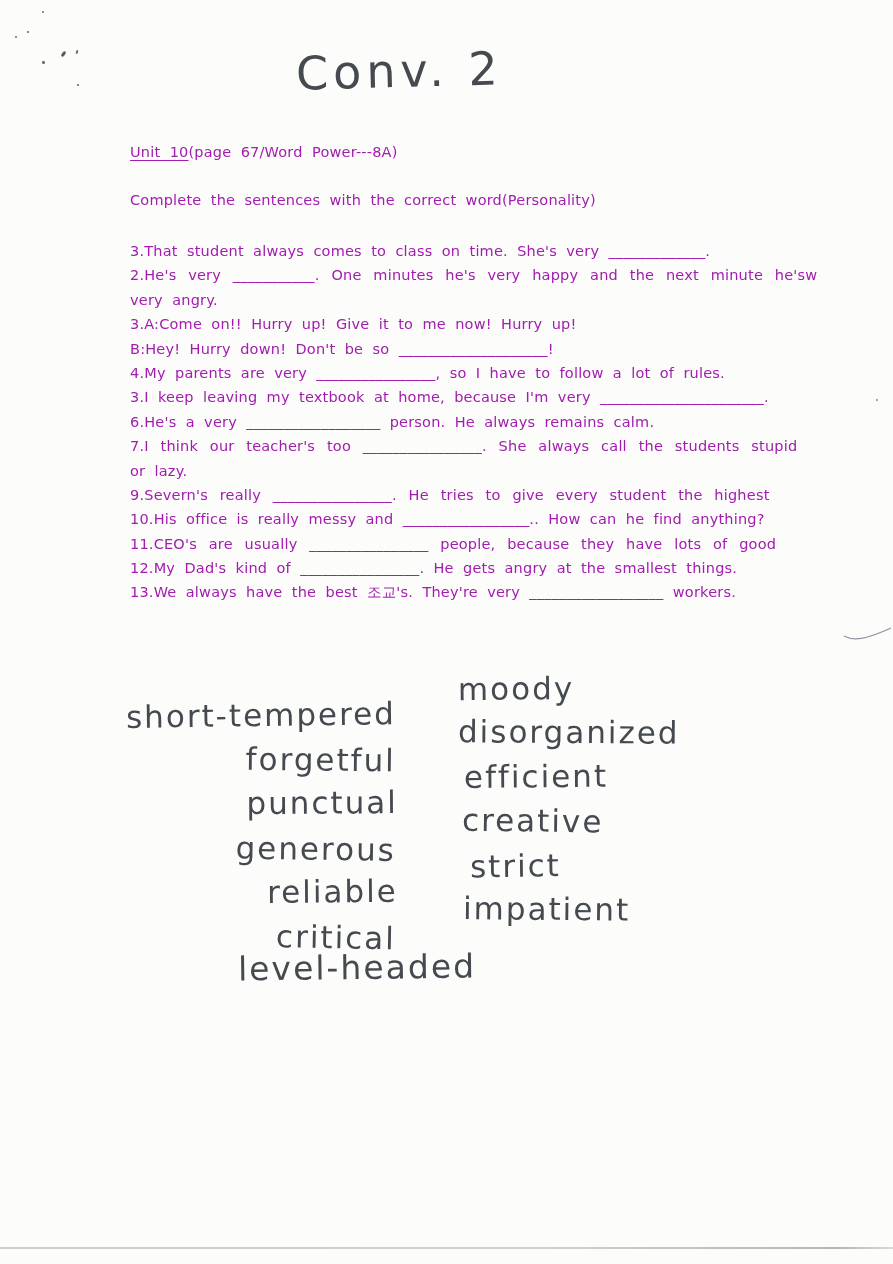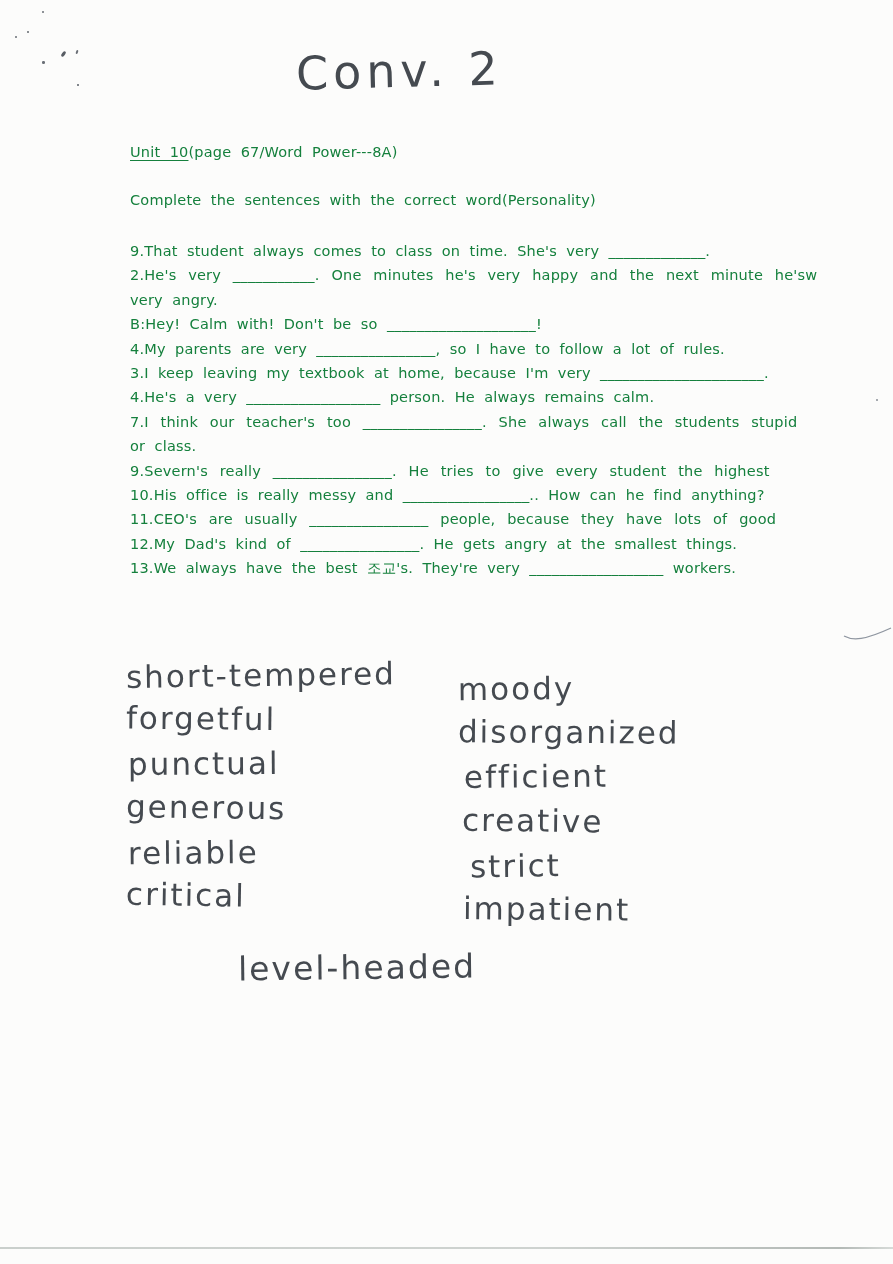--- a/index.html
+++ b/index.html
@@ -14,7 +14,7 @@
   .typed{
     font-family:"DejaVu Sans",sans-serif;
     font-size:14.5px;
-    color:#15803d;
+    color:#a21caf;
     letter-spacing:.2px;
     word-spacing:4.5px;
   }

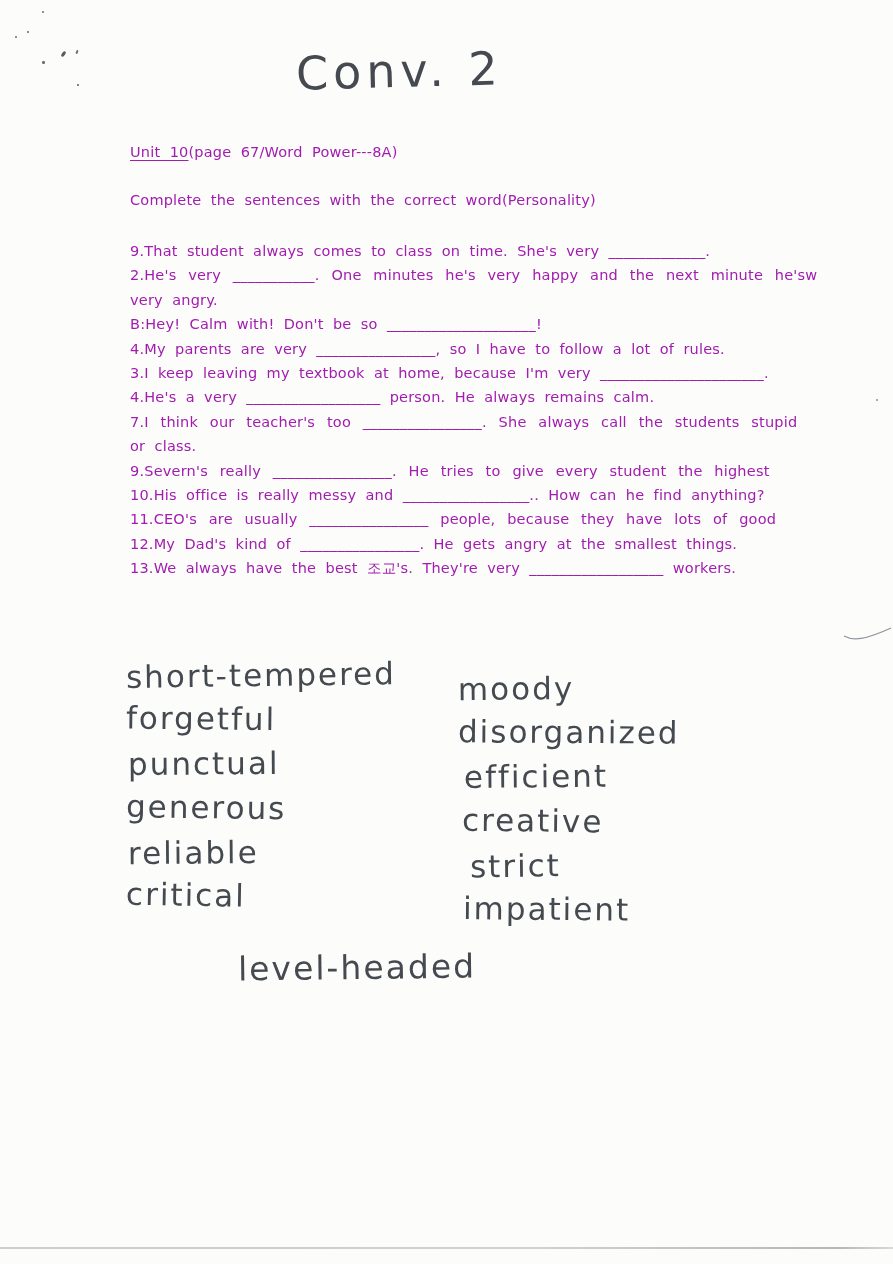--- a/index.html
+++ b/index.html
@@ -92,7 +92,7 @@
   <div class="typed instructions">Complete the sentences with the correct word(Personality)</div>
 
   <div class="sentences">
-    <div class="typed line">9.That student always comes to class on time. She's very _____________.</div>
+    <div class="typed line">3.That student always comes to class on time. She's very _____________.</div>
     <div class="typed line j">2.He's very ___________. One minutes he's very happy and the next minute he'sw</div>
     <div class="typed line">very angry.</div>
     <div class="typed line">B:Hey! Calm with! Don't be so ____________________!</div>

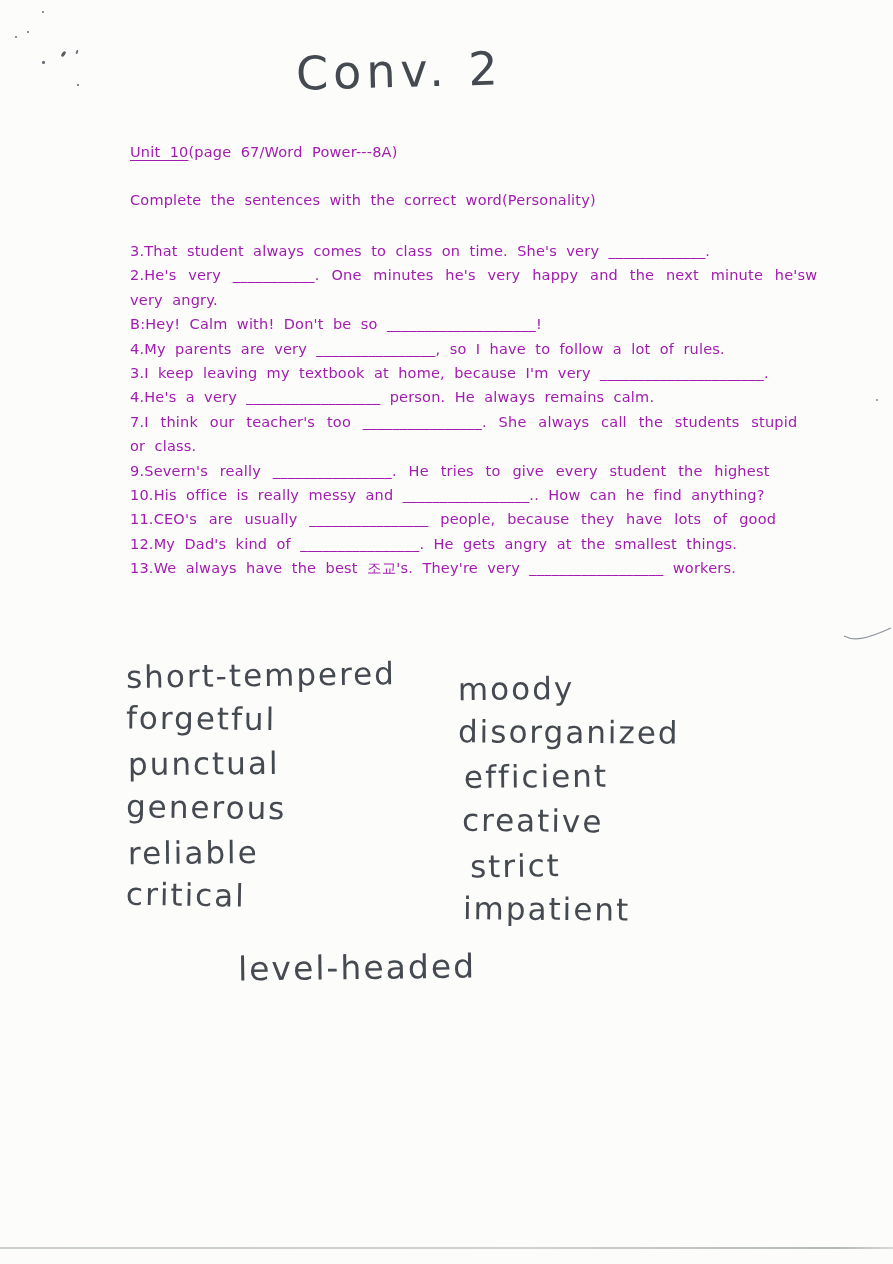--- a/index.html
+++ b/index.html
@@ -95,6 +95,7 @@
     <div class="typed line">3.That student always comes to class on time. She's very _____________.</div>
     <div class="typed line j">2.He's very ___________. One minutes he's very happy and the next minute he'sw</div>
     <div class="typed line">very angry.</div>
+    <div class="typed line">3.A:Come on!! Hurry up! Give it to me now! Hurry up!</div>
     <div class="typed line">B:Hey! Calm with! Don't be so ____________________!</div>
     <div class="typed line">4.My parents are very ________________, so I have to follow a lot of rules.</div>
     <div class="typed line">3.I keep leaving my textbook at home, because I'm very ______________________.</div>

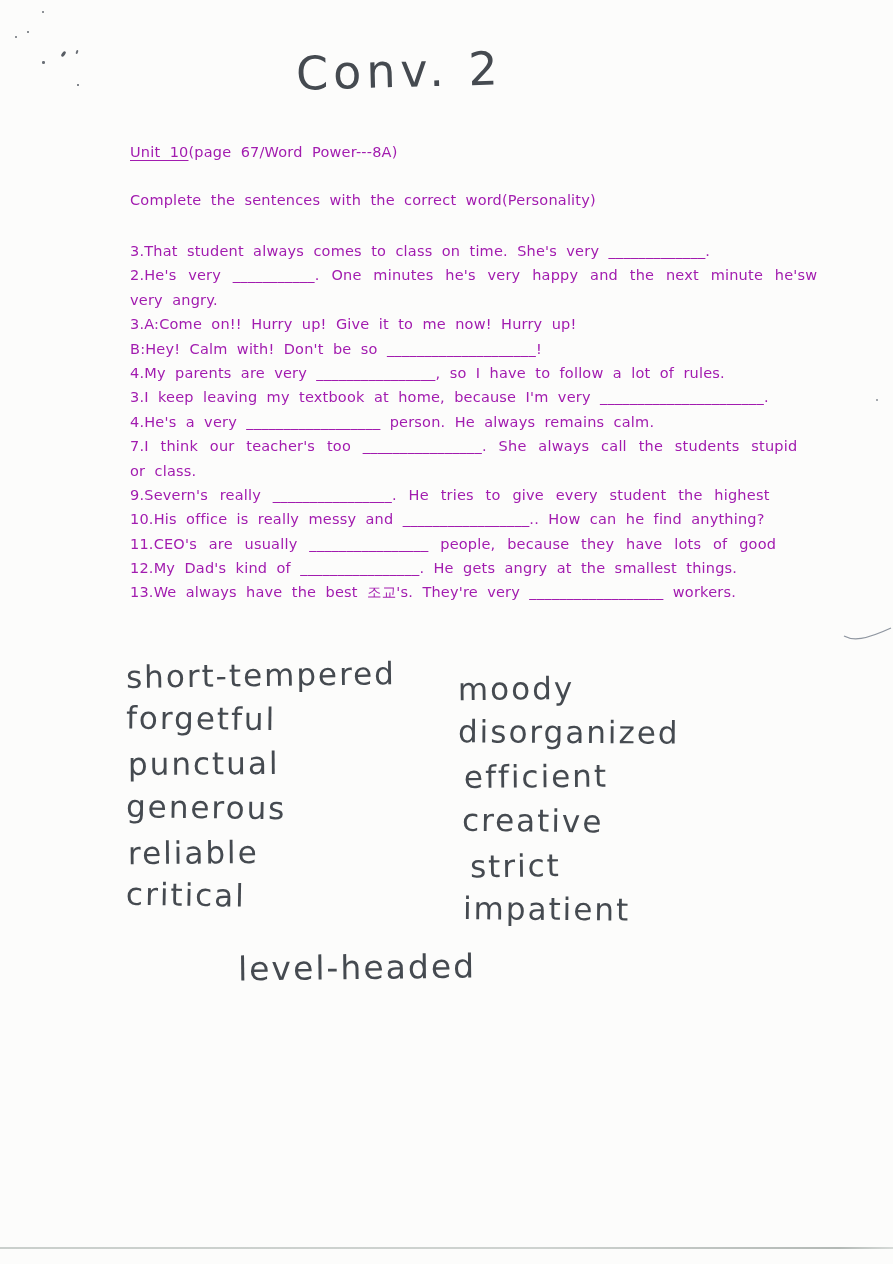--- a/index.html
+++ b/index.html
@@ -96,7 +96,7 @@
     <div class="typed line j">2.He's very ___________. One minutes he's very happy and the next minute he'sw</div>
     <div class="typed line">very angry.</div>
     <div class="typed line">3.A:Come on!! Hurry up! Give it to me now! Hurry up!</div>
-    <div class="typed line">B:Hey! Calm with! Don't be so ____________________!</div>
+    <div class="typed line">B:Hey! Hurry down! Don't be so ____________________!</div>
     <div class="typed line">4.My parents are very ________________, so I have to follow a lot of rules.</div>
     <div class="typed line">3.I keep leaving my textbook at home, because I'm very ______________________.</div>
     <div class="typed line">4.He's a very __________________ person. He always remains calm.</div>

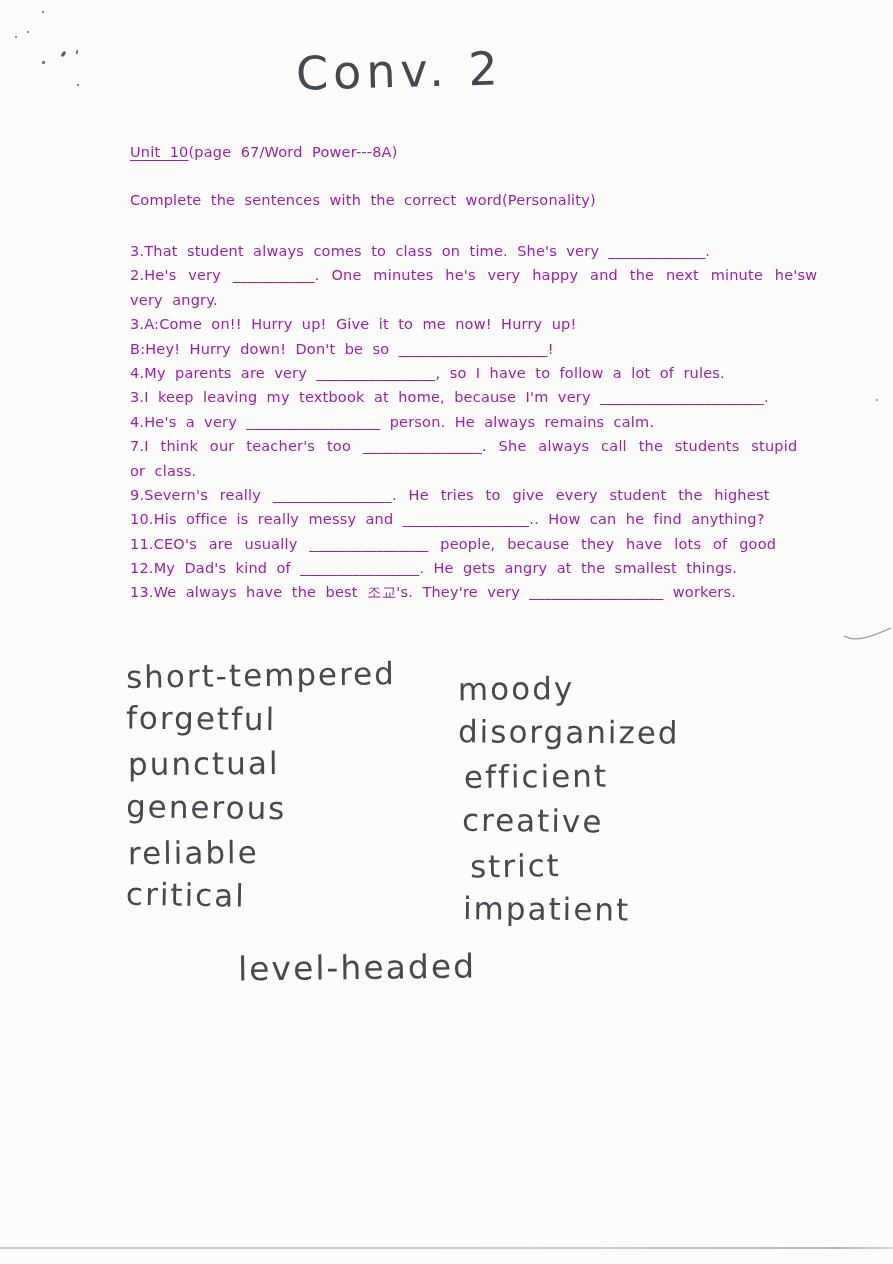--- a/index.html
+++ b/index.html
@@ -99,7 +99,7 @@
     <div class="typed line">B:Hey! Hurry down! Don't be so ____________________!</div>
     <div class="typed line">4.My parents are very ________________, so I have to follow a lot of rules.</div>
     <div class="typed line">3.I keep leaving my textbook at home, because I'm very ______________________.</div>
-    <div class="typed line">4.He's a very __________________ person. He always remains calm.</div>
+    <div class="typed line">6.He's a very __________________ person. He always remains calm.</div>
     <div class="typed line j">7.I think our teacher's too ________________. She always call the students stupid</div>
     <div class="typed line">or class.</div>
     <div class="typed line j">9.Severn's really ________________. He tries to give every student the highest</div>

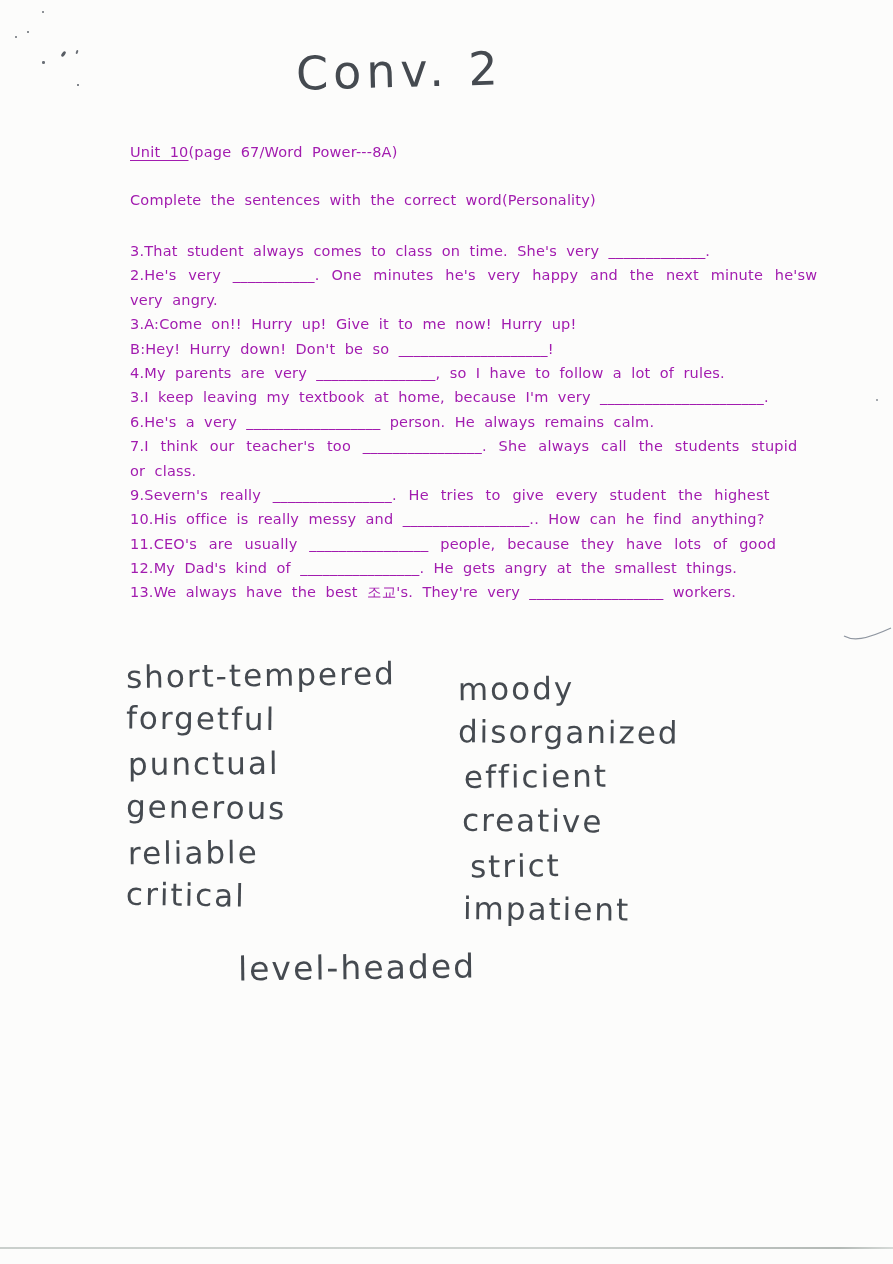--- a/index.html
+++ b/index.html
@@ -101,7 +101,7 @@
     <div class="typed line">3.I keep leaving my textbook at home, because I'm very ______________________.</div>
     <div class="typed line">6.He's a very __________________ person. He always remains calm.</div>
     <div class="typed line j">7.I think our teacher's too ________________. She always call the students stupid</div>
-    <div class="typed line">or class.</div>
+    <div class="typed line">or lazy.</div>
     <div class="typed line j">9.Severn's really ________________. He tries to give every student the highest</div>
     <div class="typed line">10.His office is really messy and _________________.. How can he find anything?</div>
     <div class="typed line j">11.CEO's are usually ________________ people, because they have lots of good</div>

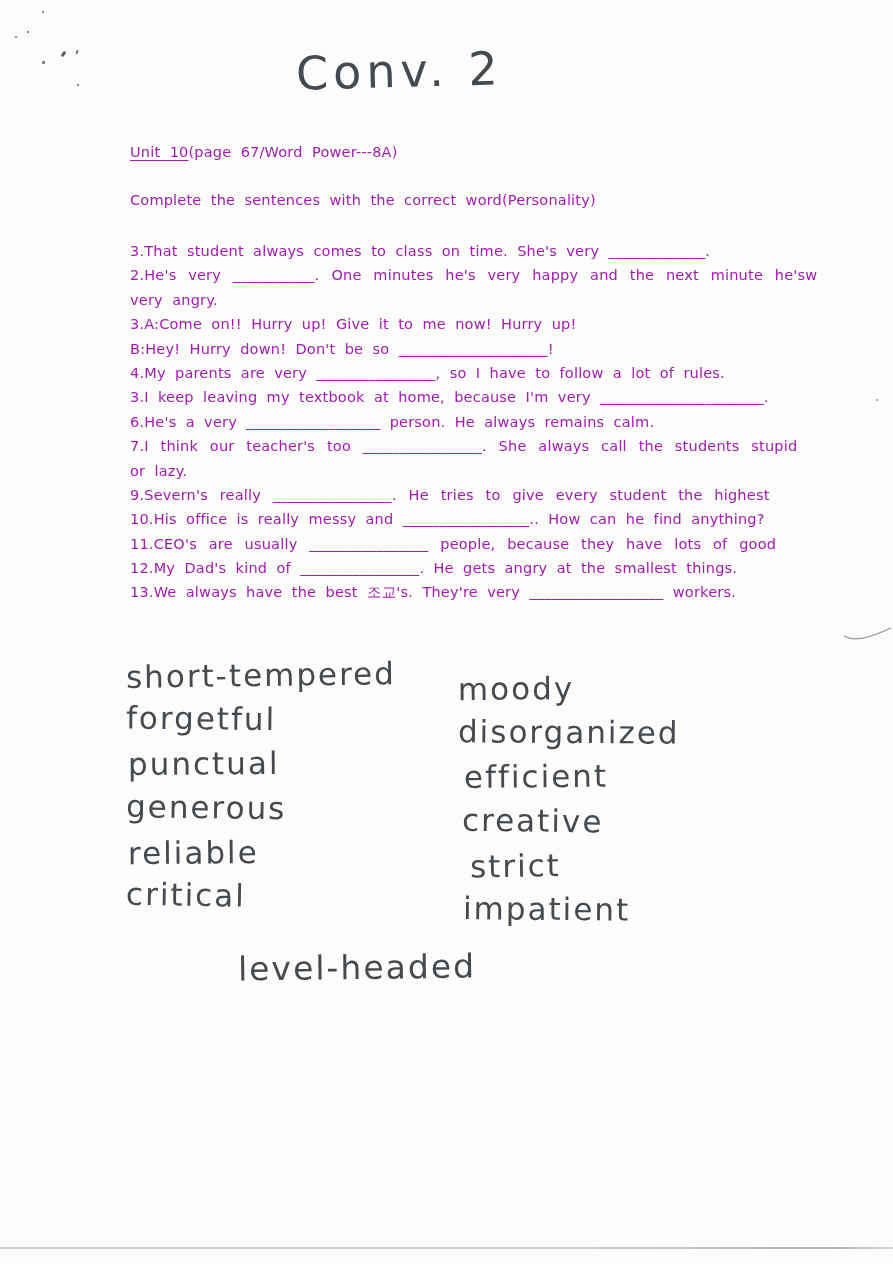--- a/index.html
+++ b/index.html
@@ -37,7 +37,7 @@
   }
   .bank-col{position:absolute;list-style:none;margin:0;padding:0;}
   .bank-col li{height:44.2px;line-height:40px;font-size:31px;}
-  .bank-left{left:126px;top:655px;}
+  .bank-left{left:126px;top:695px;text-align:right;}
   .bank-right{left:458px;top:668px;}
   .bank-left li:nth-child(1){transform:rotate(-.8deg);}
   .bank-left li:nth-child(2){transform:rotate(.6deg);}

